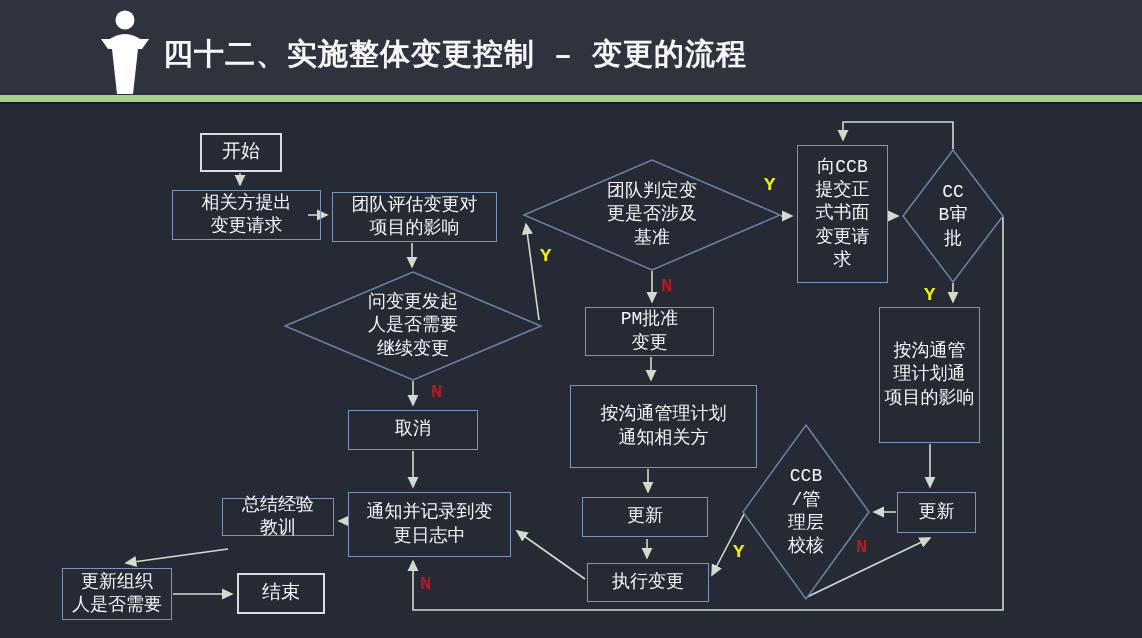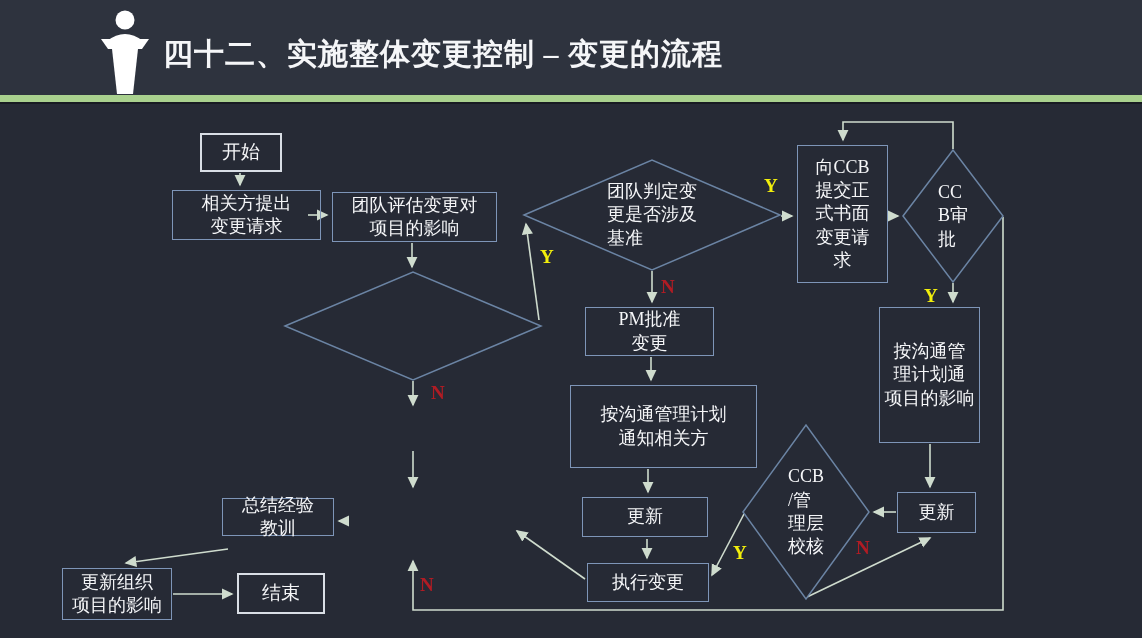--- a/index.html
+++ b/index.html
@@ -6,7 +6,7 @@
   .slide {
     position:relative; width:1142px; height:638px; overflow:hidden;
     background:var(--bg-body,#262a35);
-    font-family:Liberation Serif, serif;
+    font-family:Liberation Mono, monospace;
   }
   .header {
     position:absolute; left:0; top:0; width:100%; height:95px;

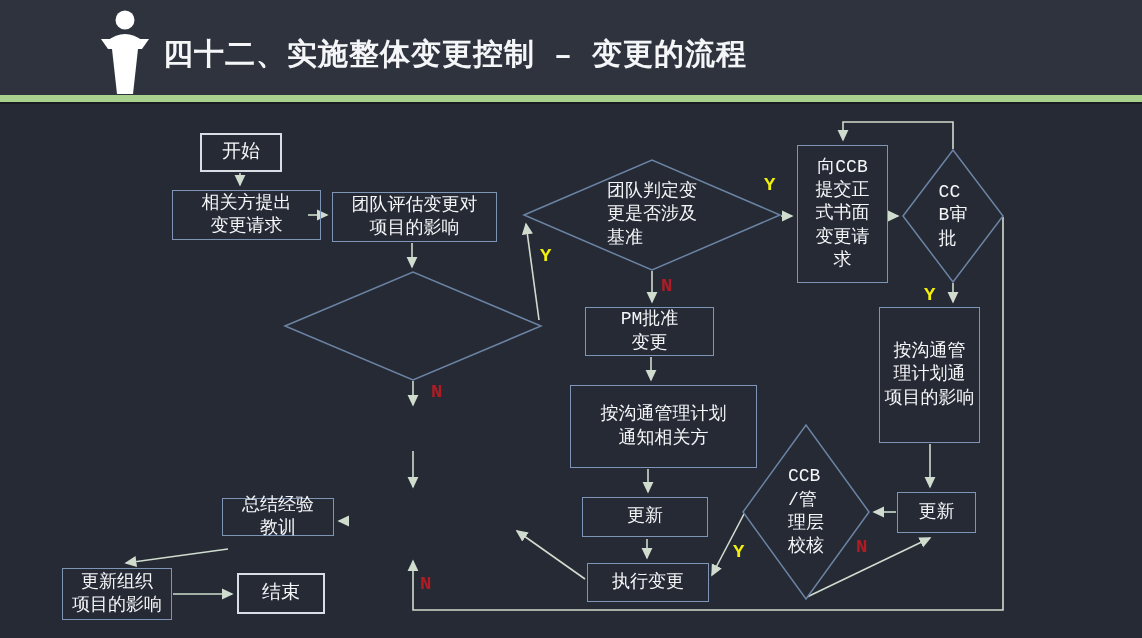--- a/index.html
+++ b/index.html
@@ -41,7 +41,7 @@
   }
   .diamond-label {
     position:absolute; display:flex; align-items:center; justify-content:center;
-    color:var(--text,#f5f6f8);
+    text-align:center; color:var(--text,#f5f6f8);
     font-size:18px; line-height:1.3; white-space:pre-line;
   }
   .edge-label { position:absolute; font-size:19px; font-weight:bold; line-height:1; }

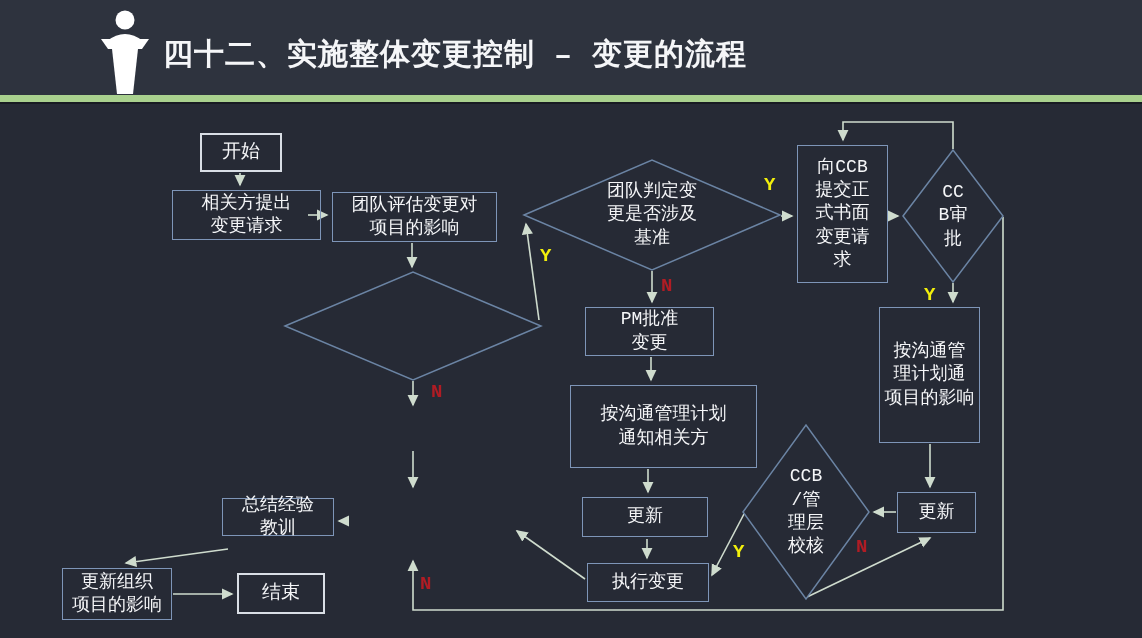--- a/index.html
+++ b/index.html
@@ -129,6 +129,9 @@
 项目的影响</div>
   <div class="node" style="left:897px;top:492px;width:79px;height:41px">更新</div>
 
+  <div class="diamond-label" style="left:333px;top:291px;width:160px;height:70px">问变更发起
+人是否需要
+继续变更</div>
   <div class="diamond-label" style="left:572px;top:180px;width:160px;height:70px">团队判定变
 更是否涉及
 基准</div>

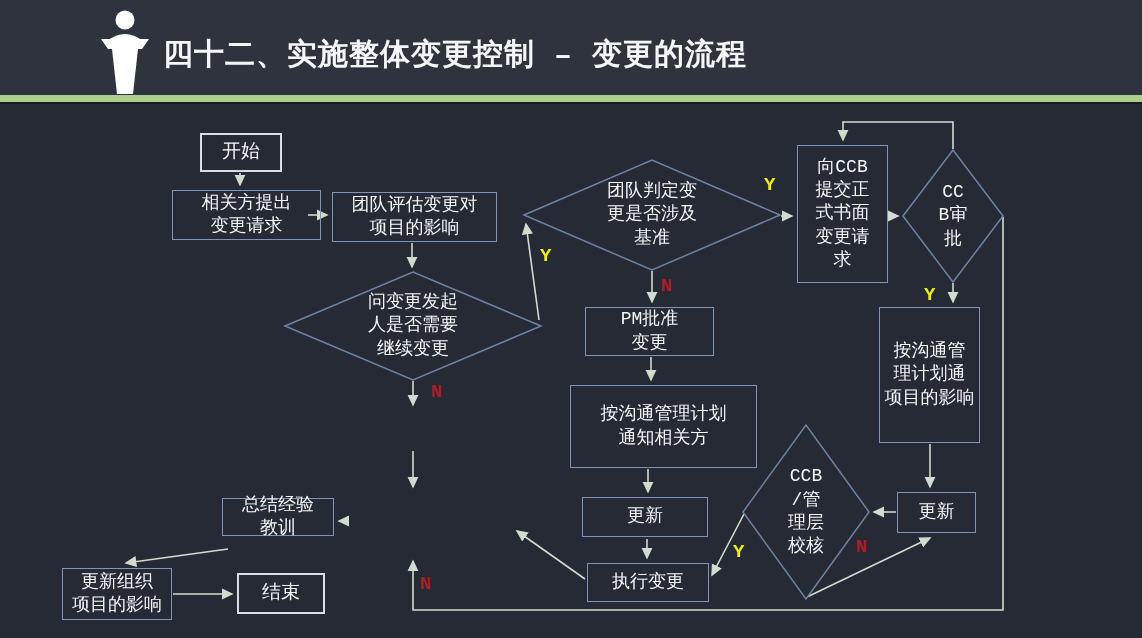--- a/index.html
+++ b/index.html
@@ -108,6 +108,7 @@
 变更请求</div>
   <div class="node" style="left:332px;top:192px;width:165px;height:50px">团队评估变更对
 项目的影响</div>
+  <div class="node" style="left:348px;top:410px;width:130px;height:40px">取消</div>
   <div class="node" style="left:222px;top:498px;width:112px;height:38px">总结经验
 教训</div>
   <div class="node" style="left:62px;top:568px;width:110px;height:52px">更新组织

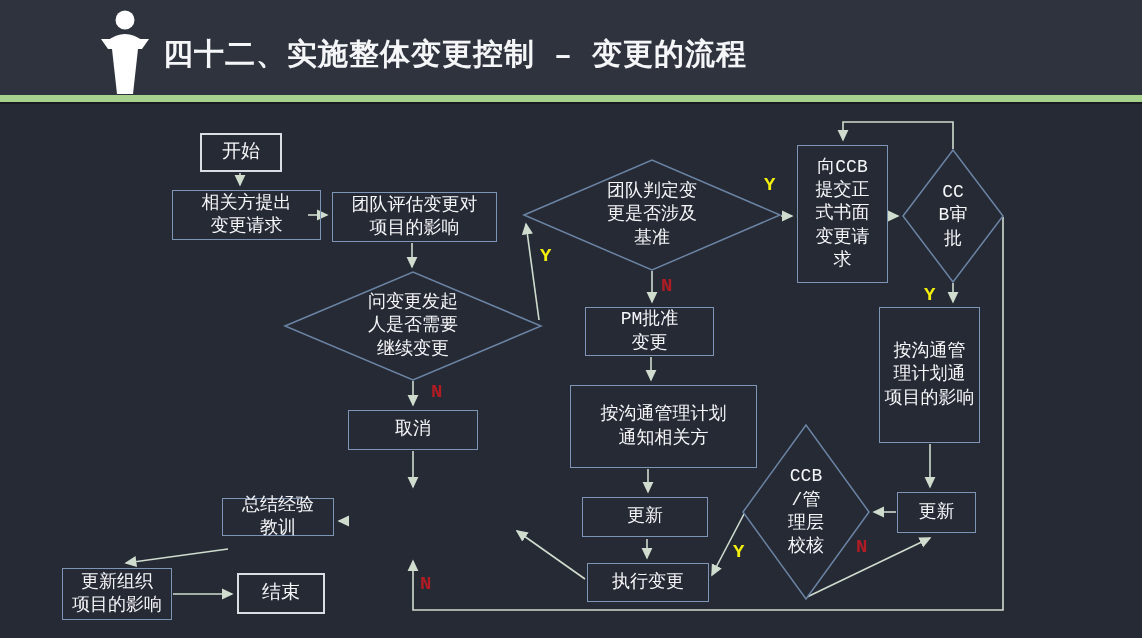--- a/index.html
+++ b/index.html
@@ -109,6 +109,8 @@
   <div class="node" style="left:332px;top:192px;width:165px;height:50px">团队评估变更对
 项目的影响</div>
   <div class="node" style="left:348px;top:410px;width:130px;height:40px">取消</div>
+  <div class="node" style="left:348px;top:492px;width:163px;height:65px">通知并记录到变
+更日志中</div>
   <div class="node" style="left:222px;top:498px;width:112px;height:38px">总结经验
 教训</div>
   <div class="node" style="left:62px;top:568px;width:110px;height:52px">更新组织

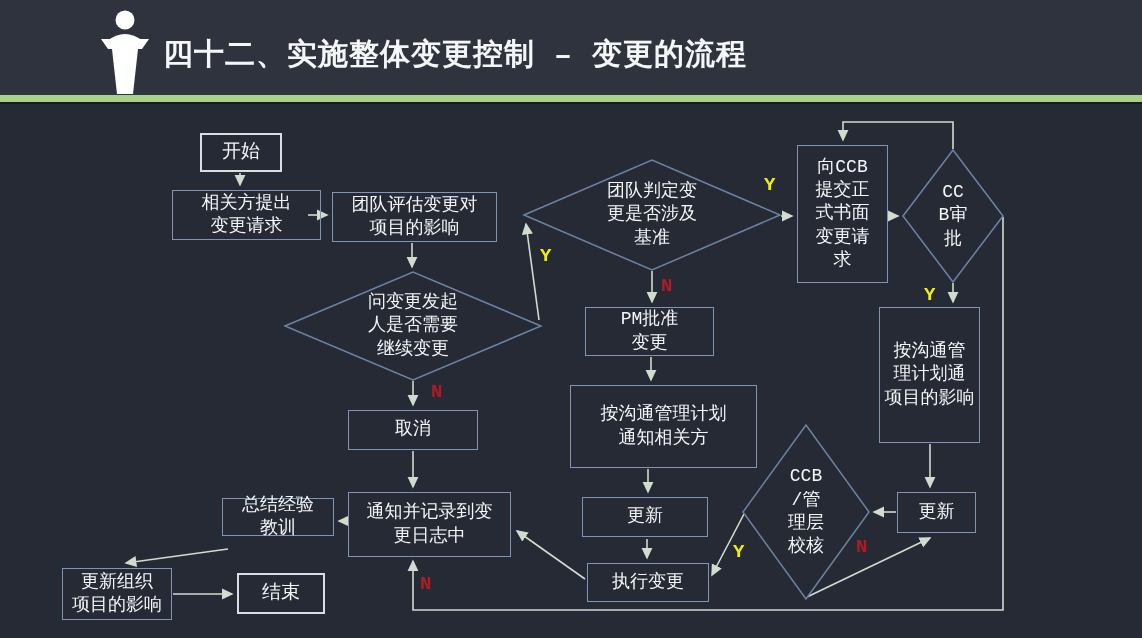--- a/index.html
+++ b/index.html
@@ -114,7 +114,7 @@
   <div class="node" style="left:222px;top:498px;width:112px;height:38px">总结经验
 教训</div>
   <div class="node" style="left:62px;top:568px;width:110px;height:52px">更新组织
-项目的影响</div>
+人是否需要</div>
   <div class="node terminal" style="left:237px;top:573px;width:88px;height:41px">结束</div>
   <div class="node" style="left:585px;top:307px;width:129px;height:49px">PM批准
 变更</div>

